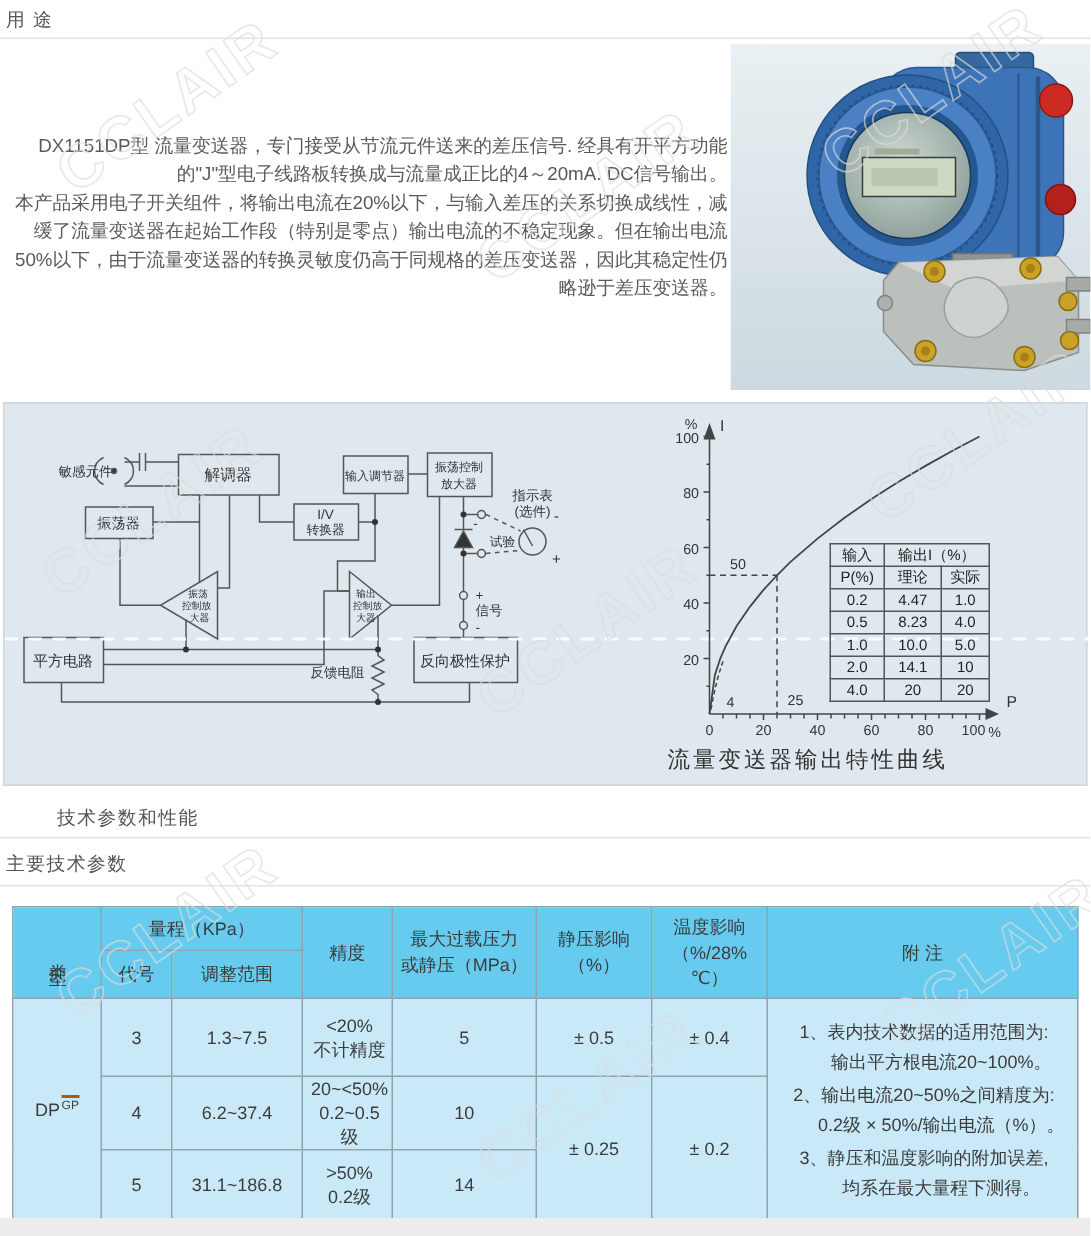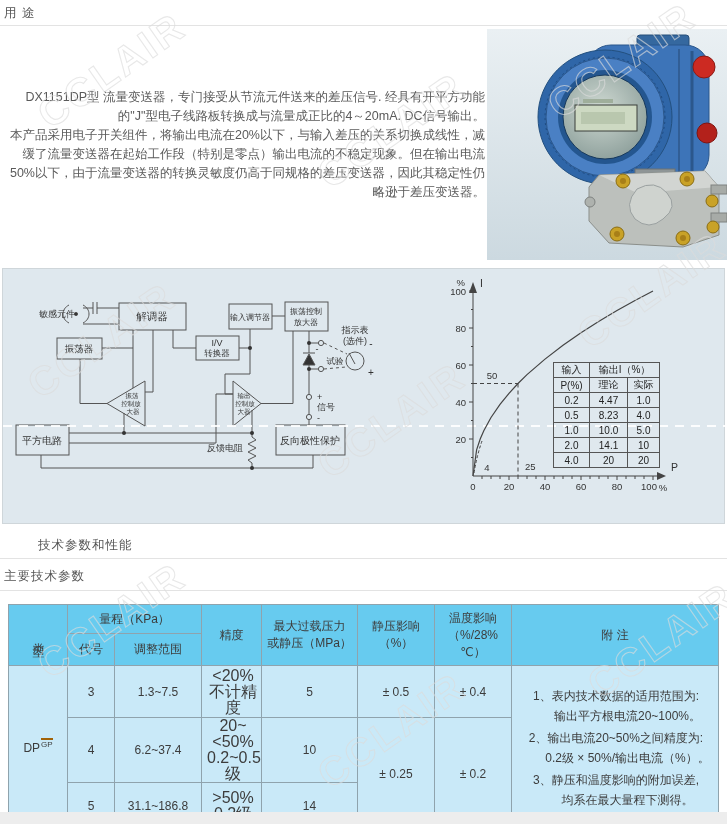--- a/index.html
+++ b/index.html
@@ -301,6 +301,7 @@
     </tbody>
       </table>
 
+    <div class="caption" style="left:418px;top:228px;width:235px;">流量变送器输出特性曲线</div>
   </div>
 
   <div class="sec-title" style="top:537px;margin-left:34px;">技术参数和性能</div>

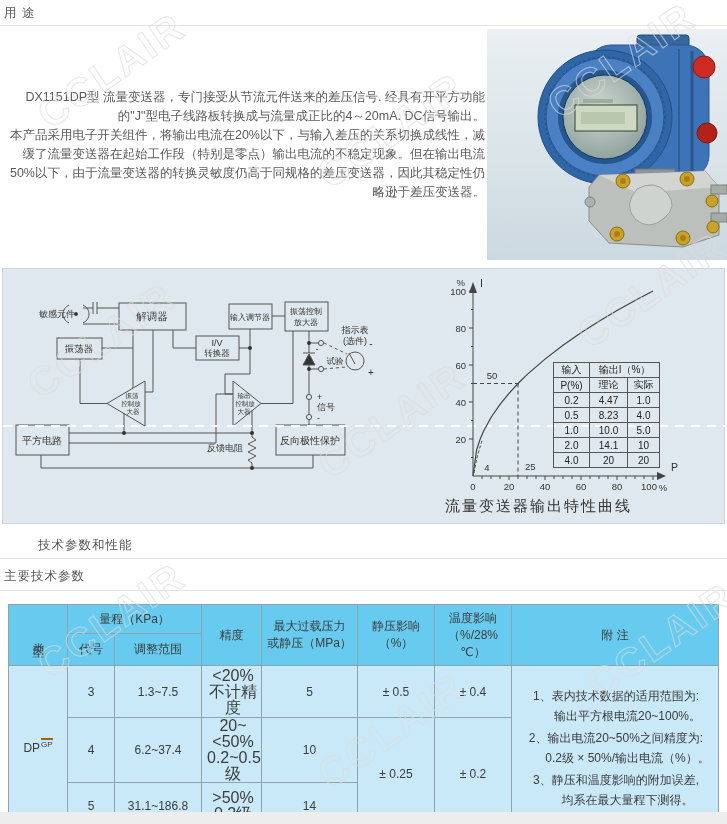--- a/index.html
+++ b/index.html
@@ -32,7 +32,7 @@
   #main-table td.hd{background:#67cbef;}
   #main-table td.bd{background:#c9e9f8;}
   .vtext{writing-mode:vertical-lr;text-orientation:upright;letter-spacing:3px;}
-  .acc{text-align:right;padding-left:5px !important;line-height:16px;font-size:16px;}
+  .acc{text-align:right;padding-left:5px !important;line-height:16px;font-size:12px;}
   sup.gp{font-size:8px;border-top:2px solid #a16207;margin-left:1px;}
   #notes-cell{text-align:left !important;vertical-align:middle;padding:4px 4px 4px 6px !important;
               font-size:12px;line-height:20px;}

